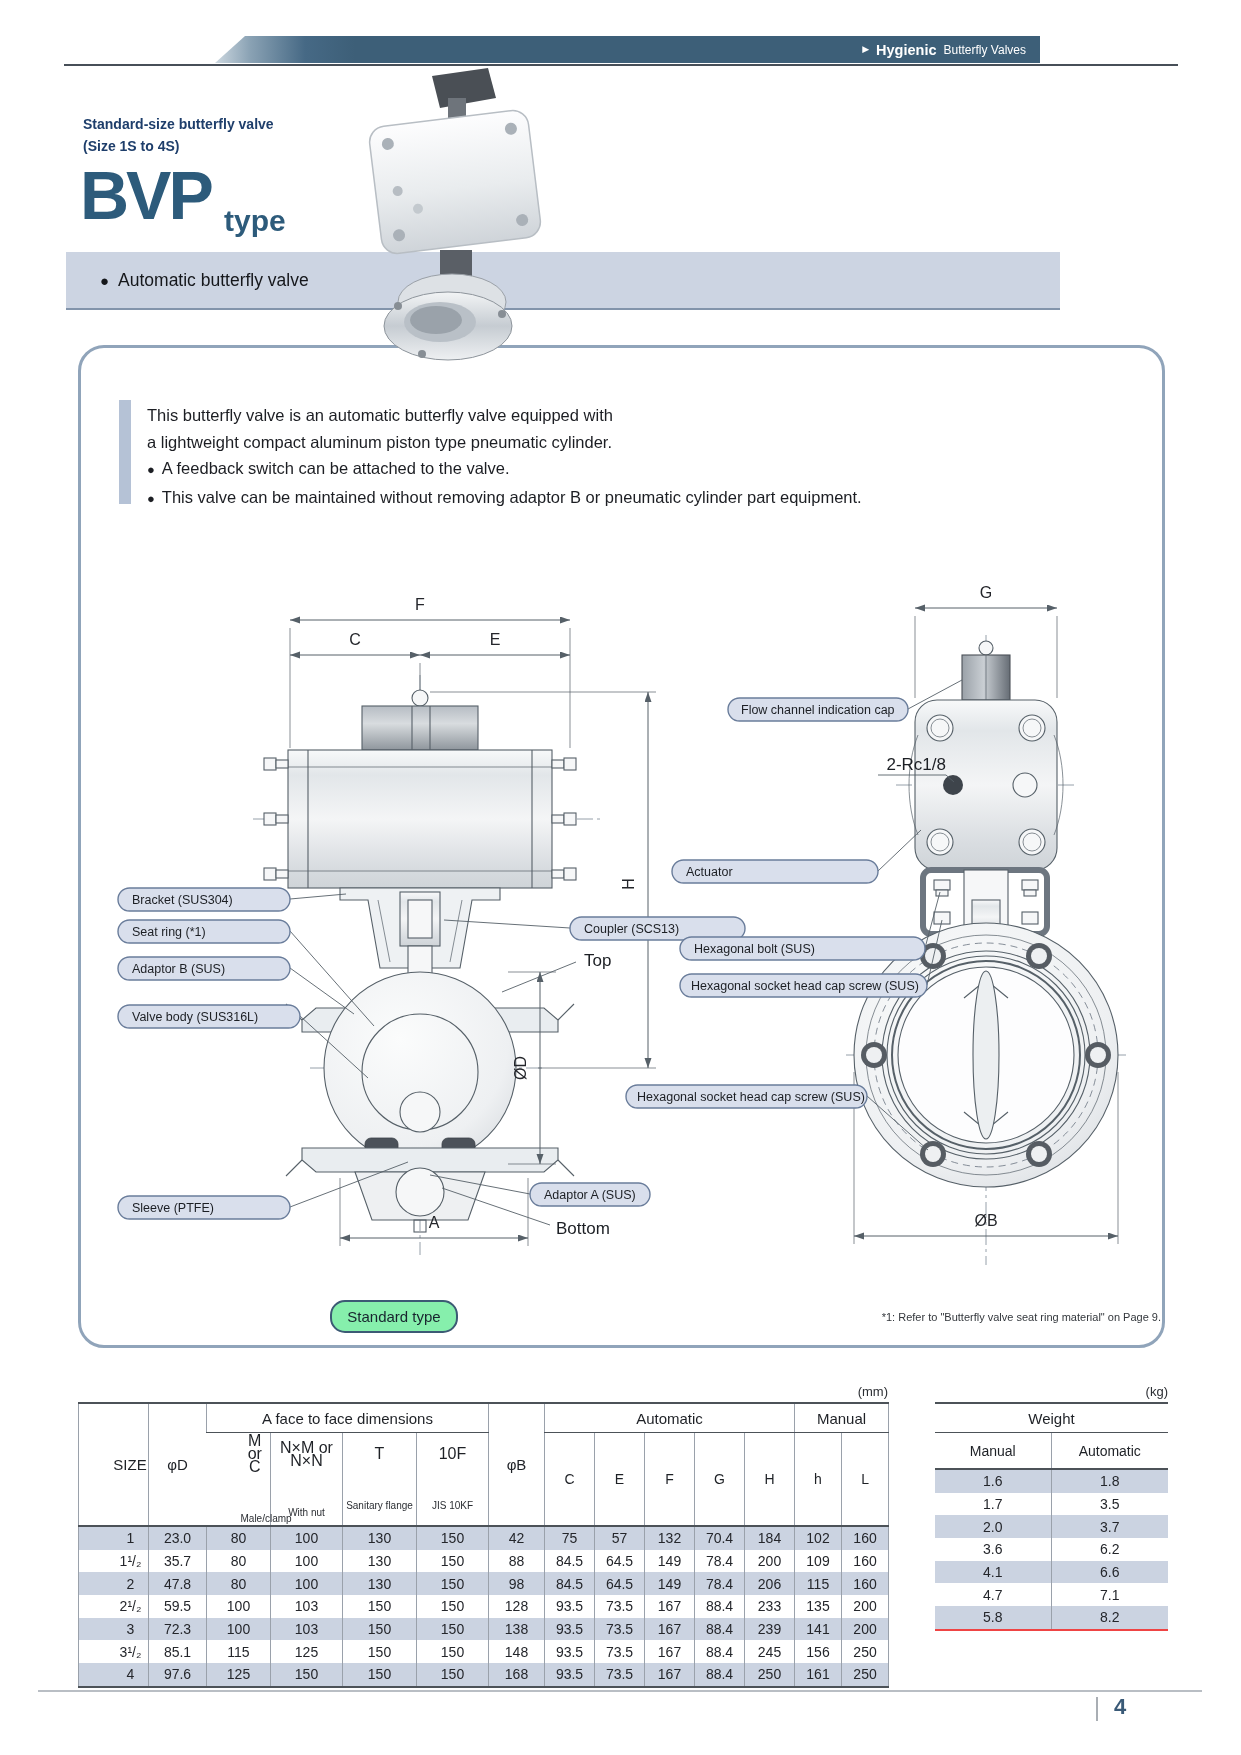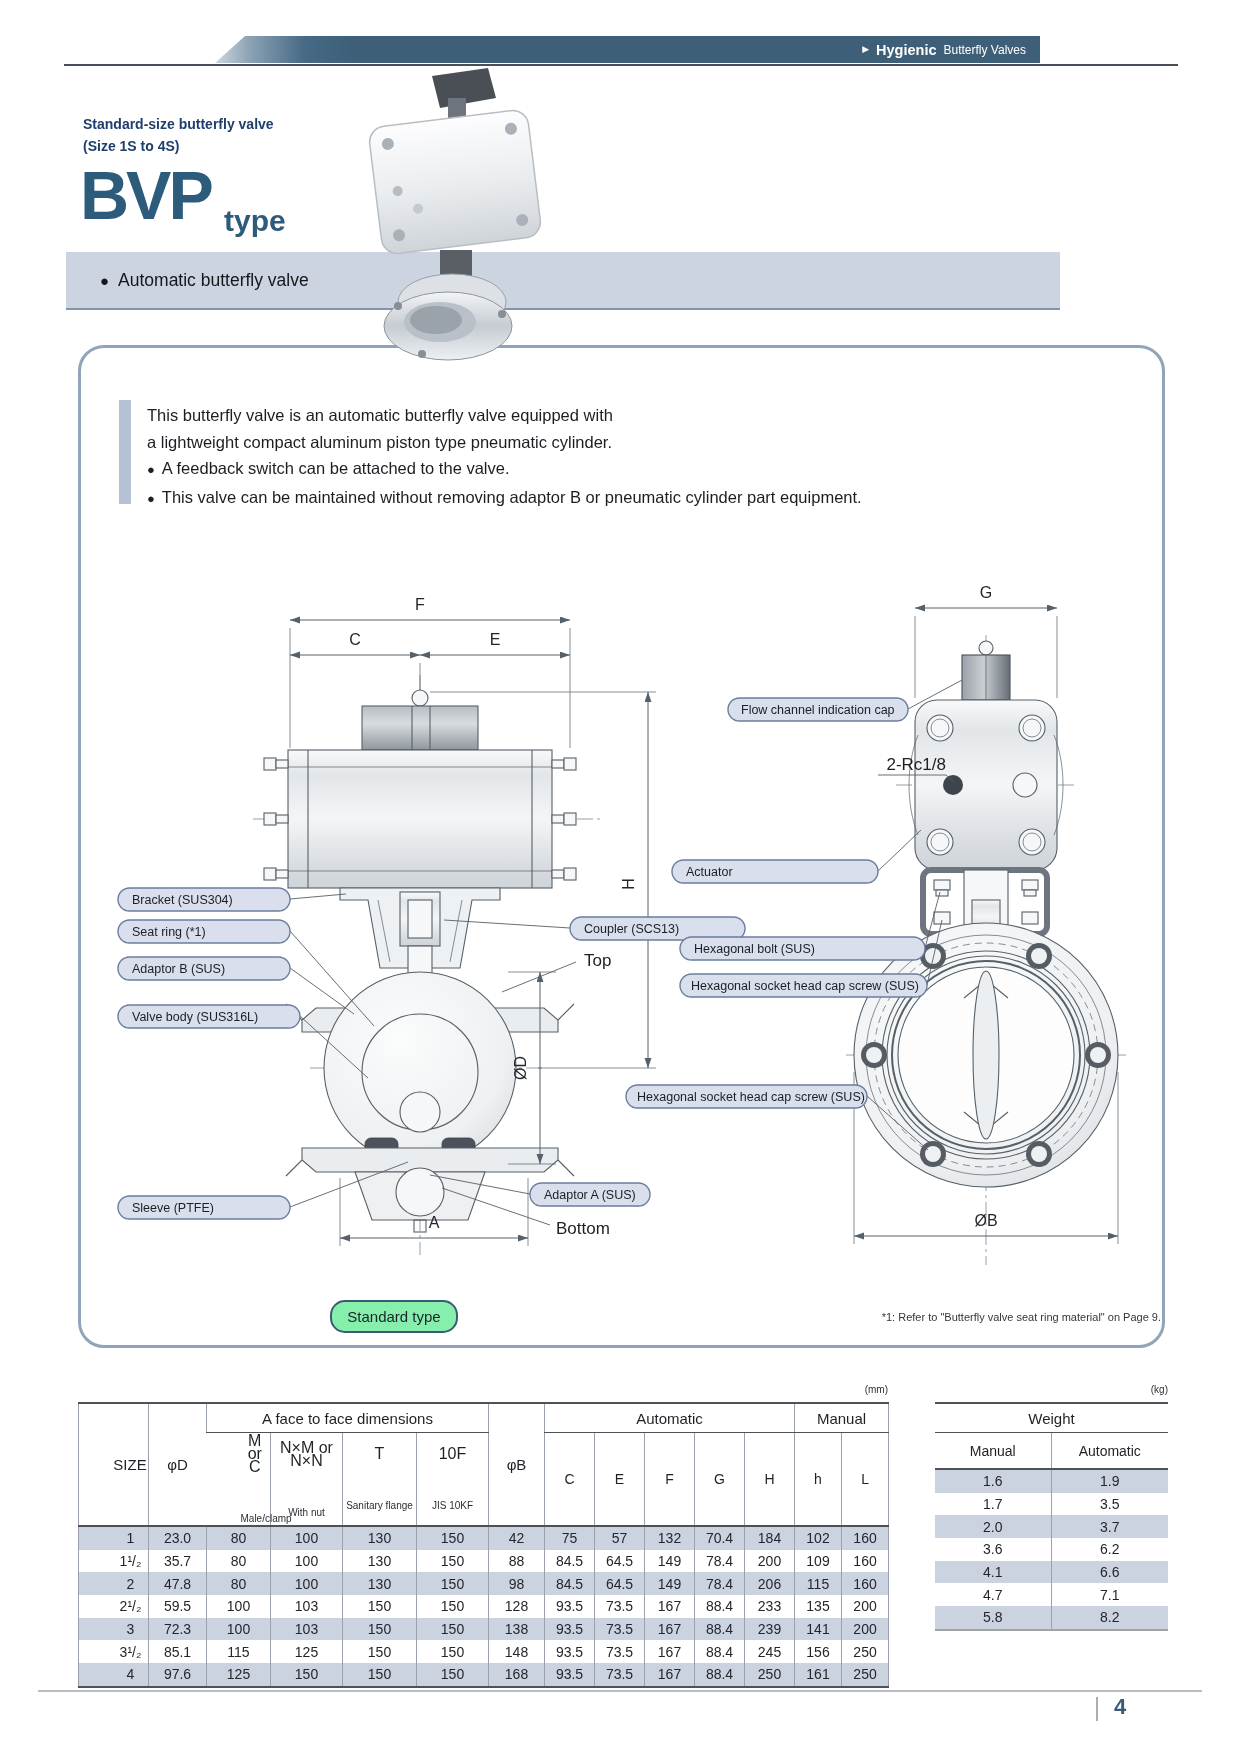--- a/index.html
+++ b/index.html
@@ -40,7 +40,7 @@
   .footnote{right:80px;top:1311px;font-size:11px;color:#33373c;z-index:4;}
 
   
-  .unit{font-size:10px;color:#2b2e33;text-align:right;}
+  .unit{font-size:13px;color:#2b2e33;text-align:right;}
   .unit-mm{left:78px;top:1384px;width:810px;}
   .unit-kg{left:935px;top:1384px;width:233px;}
   table{border-collapse:collapse;table-layout:fixed;}

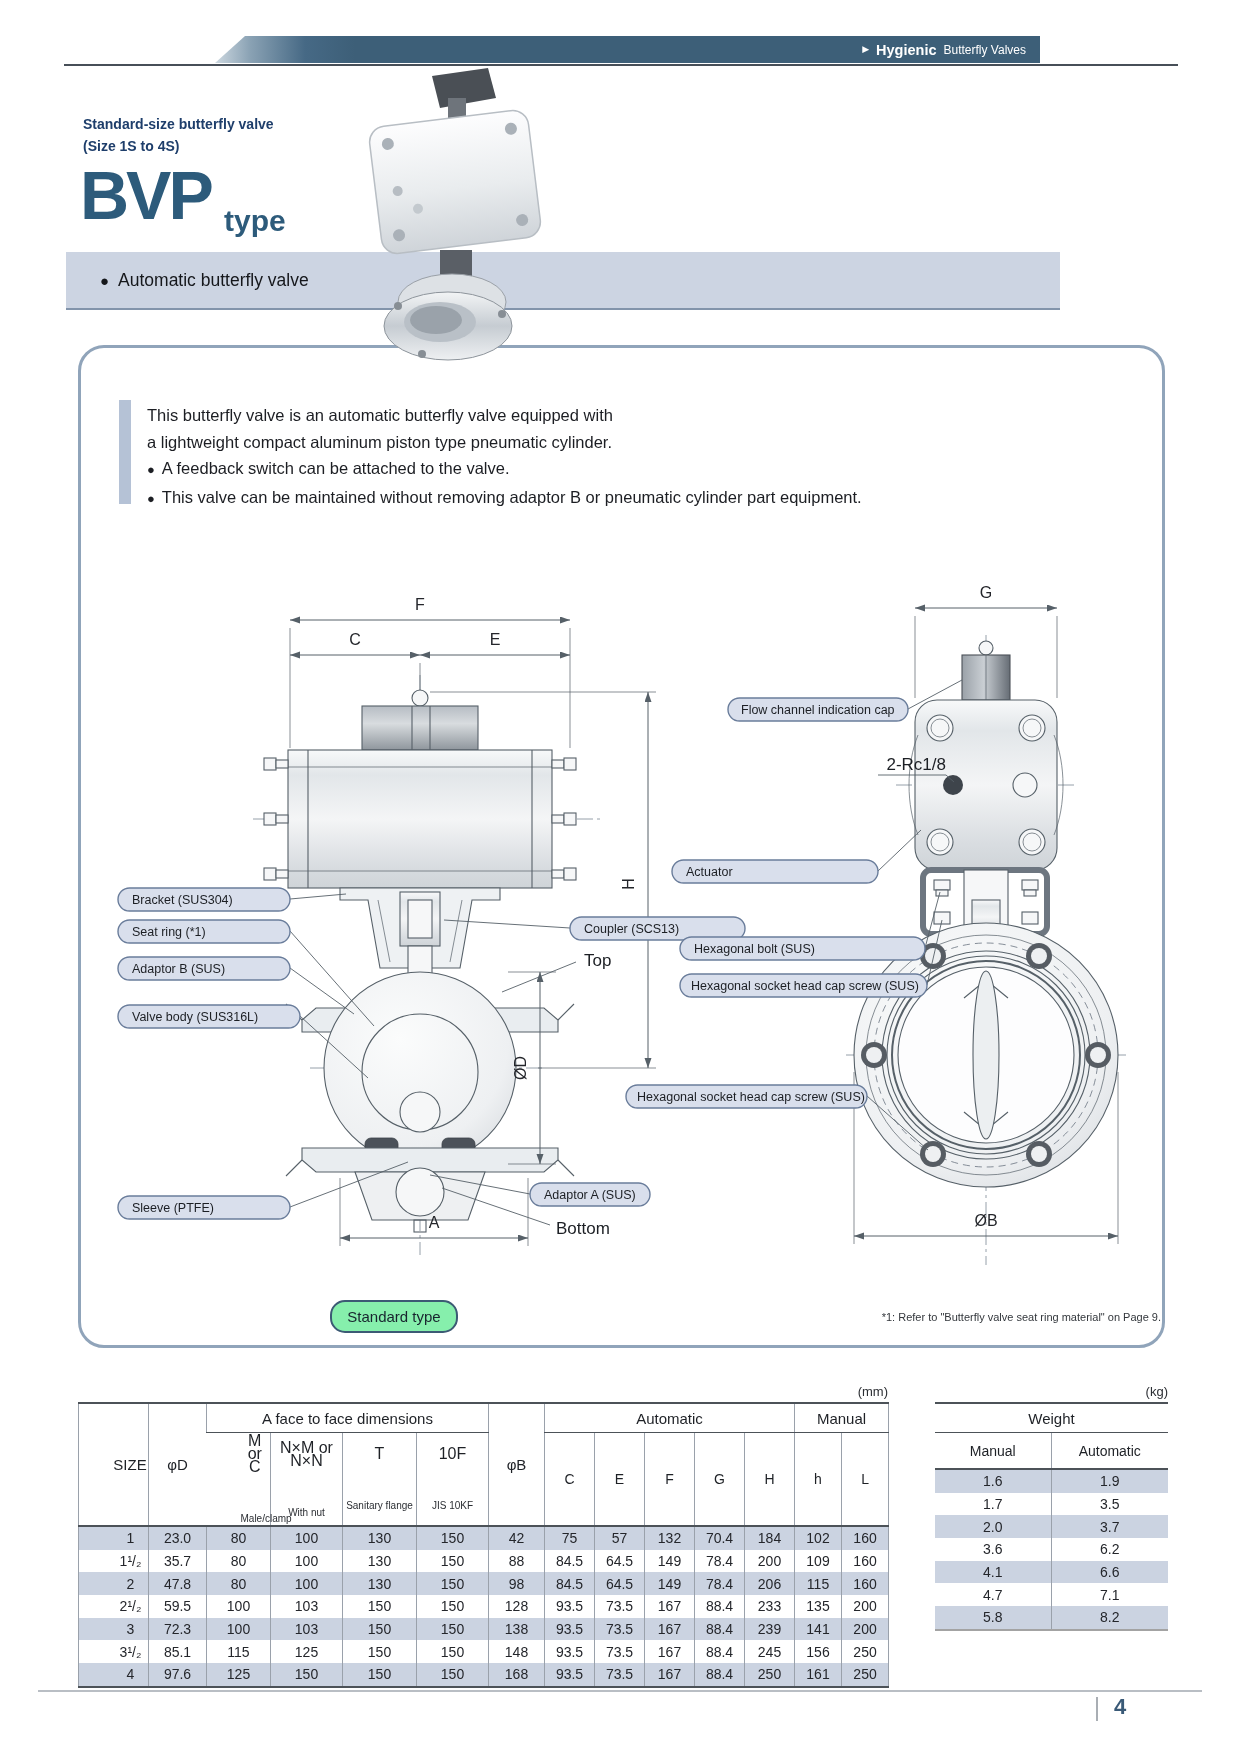--- a/index.html
+++ b/index.html
@@ -48,7 +48,7 @@
   .t-wt{left:935px;top:1402px;width:233px;}
   .t-main{border-top:2px solid #4c5258;border-bottom:2px solid #4c5258;
           border-left:1px solid #9aa1ab;border-right:1px solid #9aa1ab;}
-  .t-wt{border-top:2px solid #4c5258;border-bottom:2px solid #a3a3a3;}
+  .t-wt{border-top:2px solid #4c5258;border-bottom:2px solid #ef4444;}
   .t-main th,.t-main td{border-left:1px solid #9aa1ab;}
   .t-main th:first-child,.t-main td:first-child{border-left:none;padding-left:34px;}
   .t-wt th+th,.t-wt td+td{border-left:1px solid #9aa1ab;}

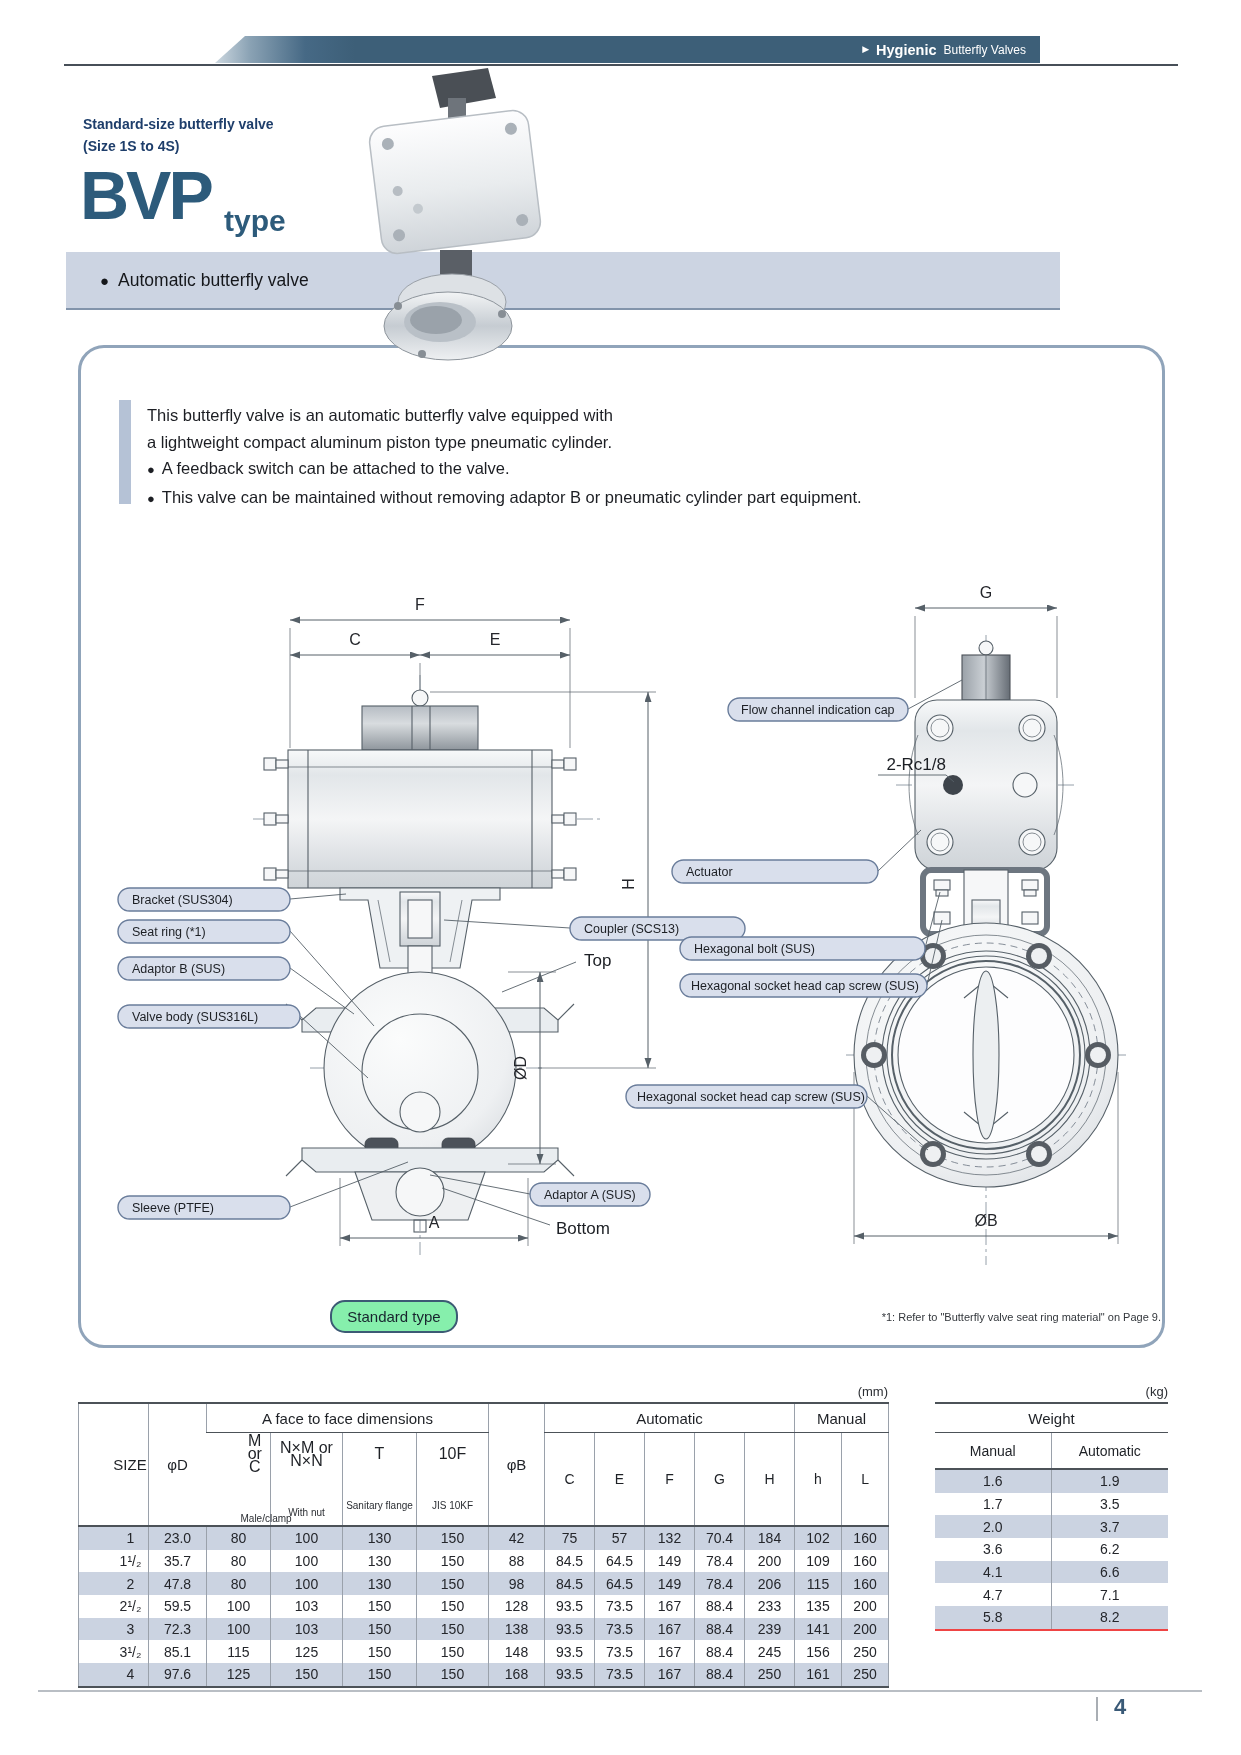--- a/index.html
+++ b/index.html
@@ -612,7 +612,7 @@
     <tbody id="wt-body">
         <tr>
           <td>1.6</td>
-          <td>1.9</td>
+          <td>1.8</td>
         </tr>
         <tr>
           <td>1.7</td>

